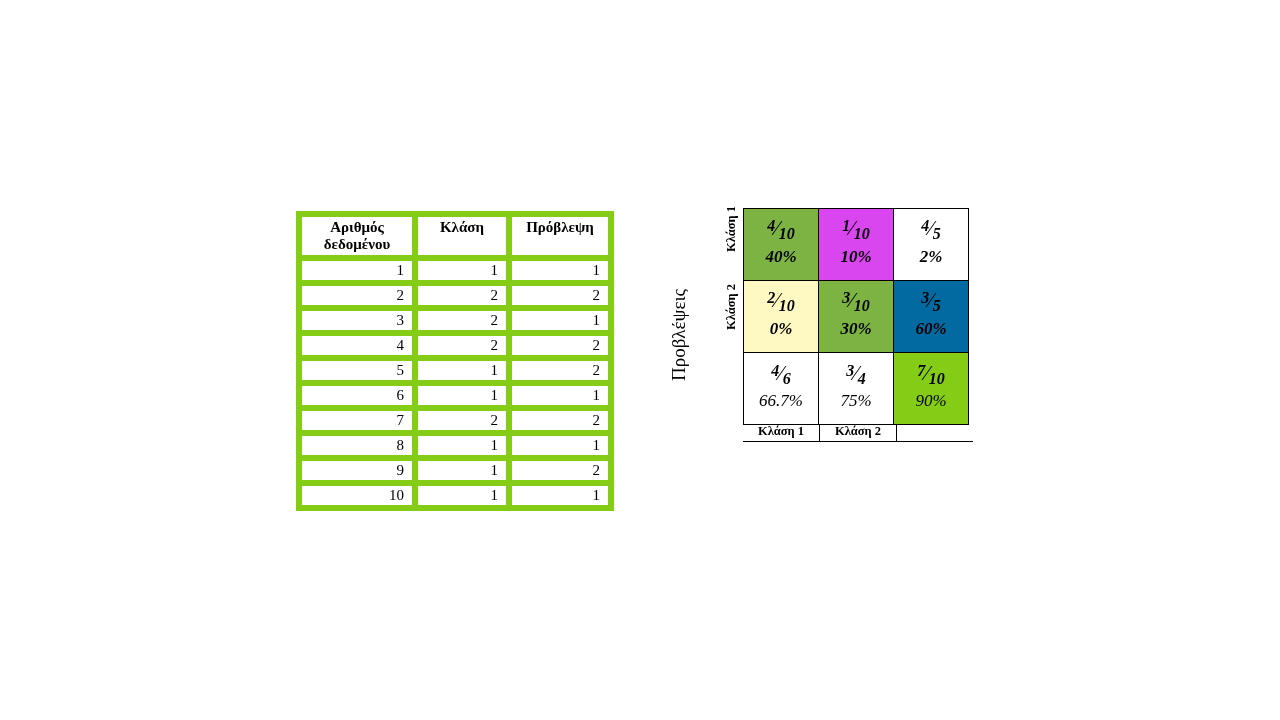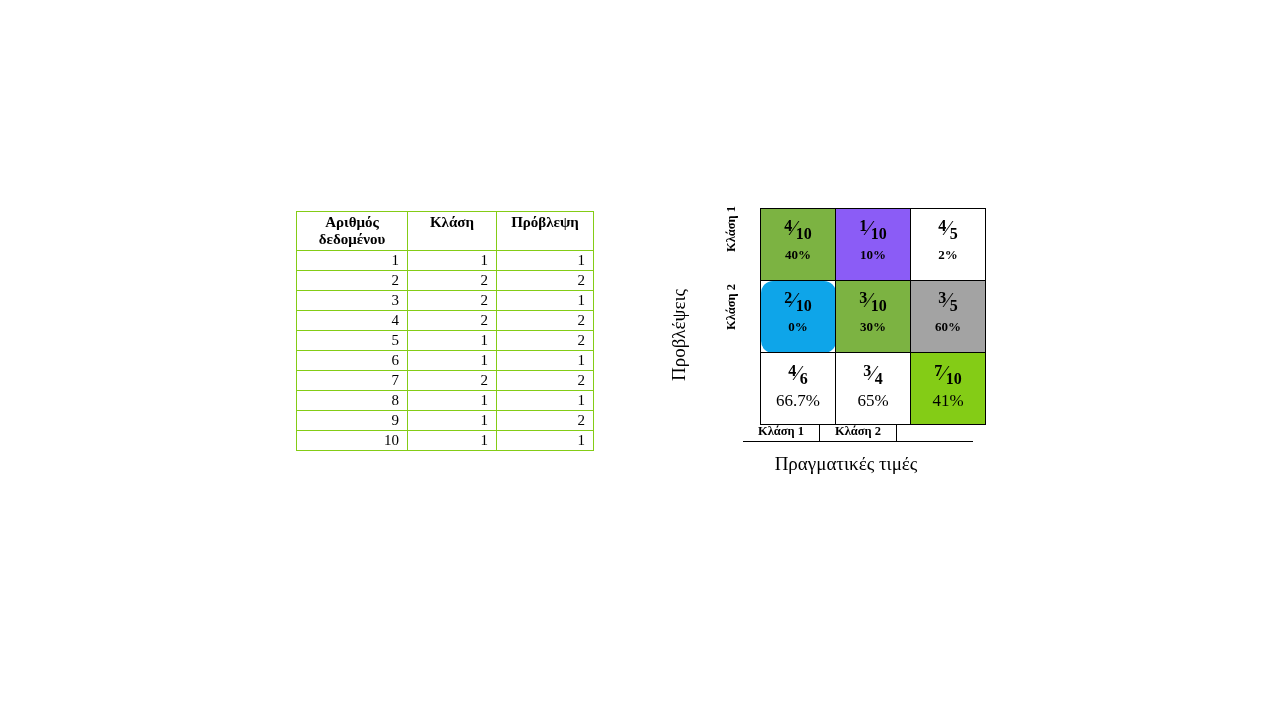--- a/index.html
+++ b/index.html
@@ -28,7 +28,7 @@
   }
   table.data-table th,
   table.data-table td {
-    border: 1px solid #84cc16;
+    border: 6px solid #84cc16;
     font-size: 15px;
     line-height: 1.12;
     padding: 1px 5px;

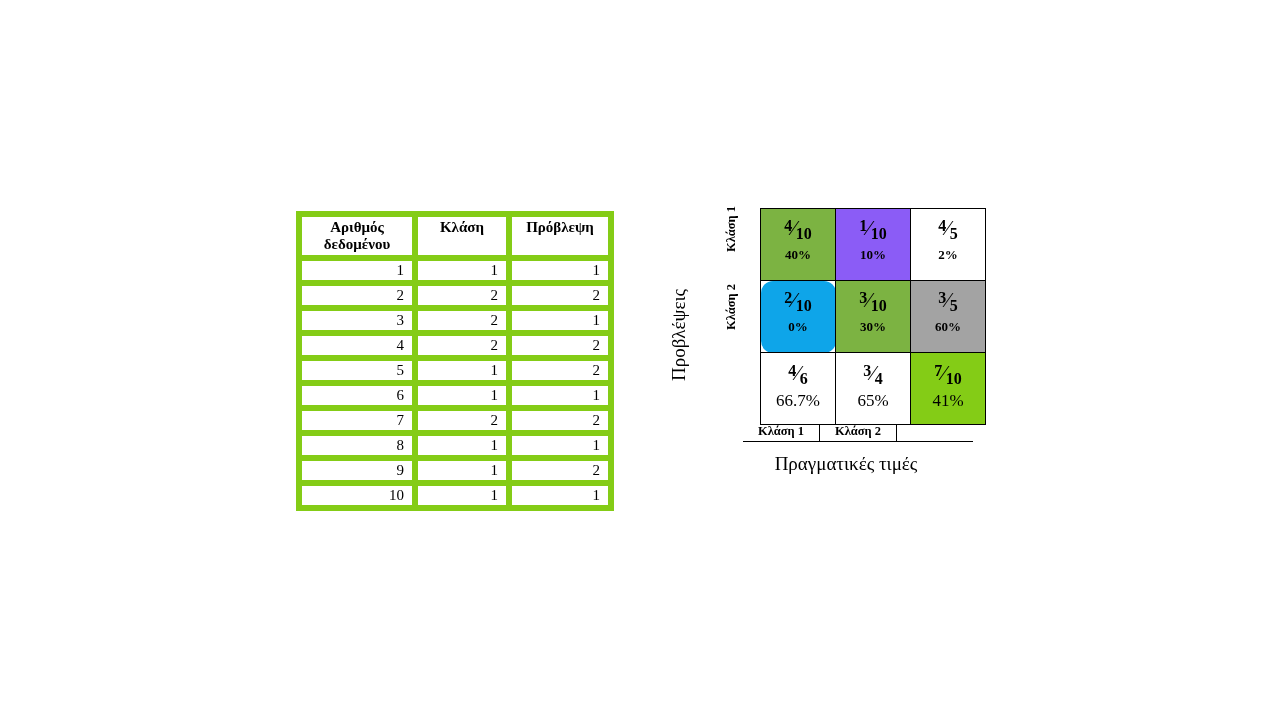--- a/index.html
+++ b/index.html
@@ -88,10 +88,11 @@
 
   .grid {
     position: absolute;
-    left: 84px;
+    left: 67px;
     top: 3px;
     border-collapse: collapse;
     table-layout: fixed;
+    font-style: italic;
   }
   .grid td {
     border: 1px solid #000000;

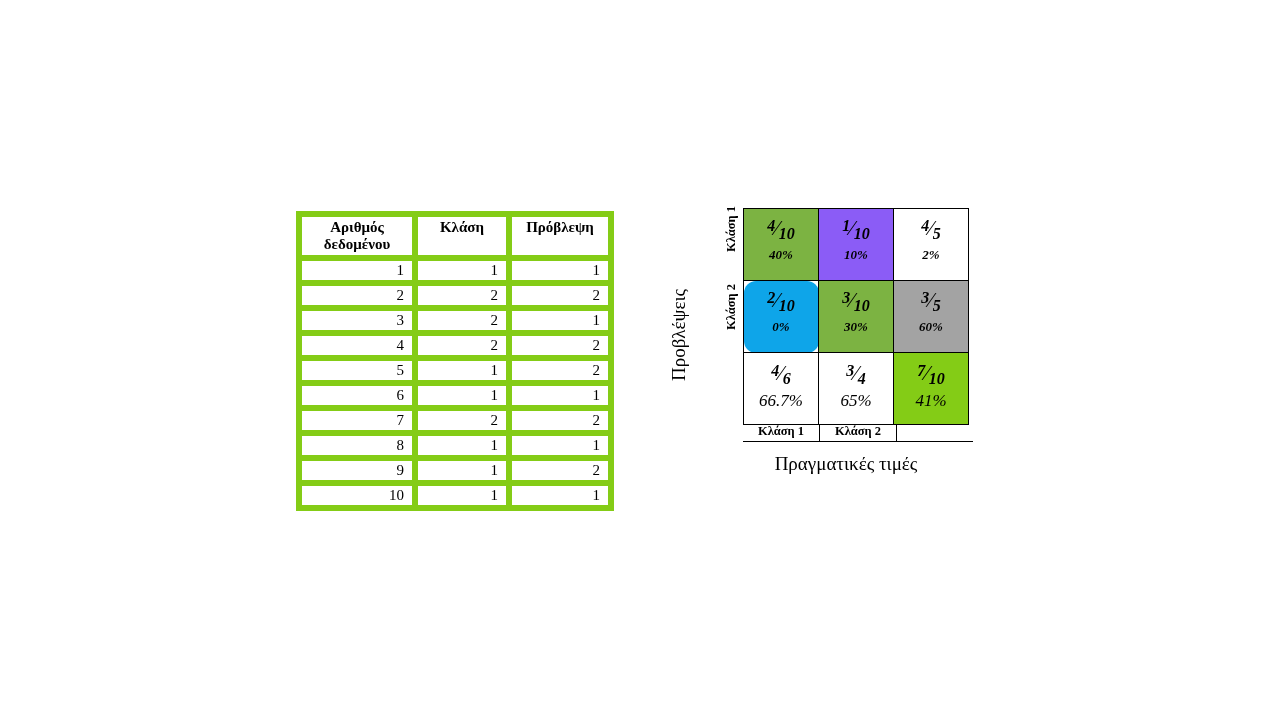--- a/index.html
+++ b/index.html
@@ -244,7 +244,7 @@
             <div class="pct">40%</div>
           </div>
         </td>
-        <td style="background: #8b5cf6;">
+        <td style="background: #d946ef;">
           <div class="cell-inner">
             <div class="frac">
               <span class="num">1</span><span class="slash">⁄</span><span class="den">10</span>

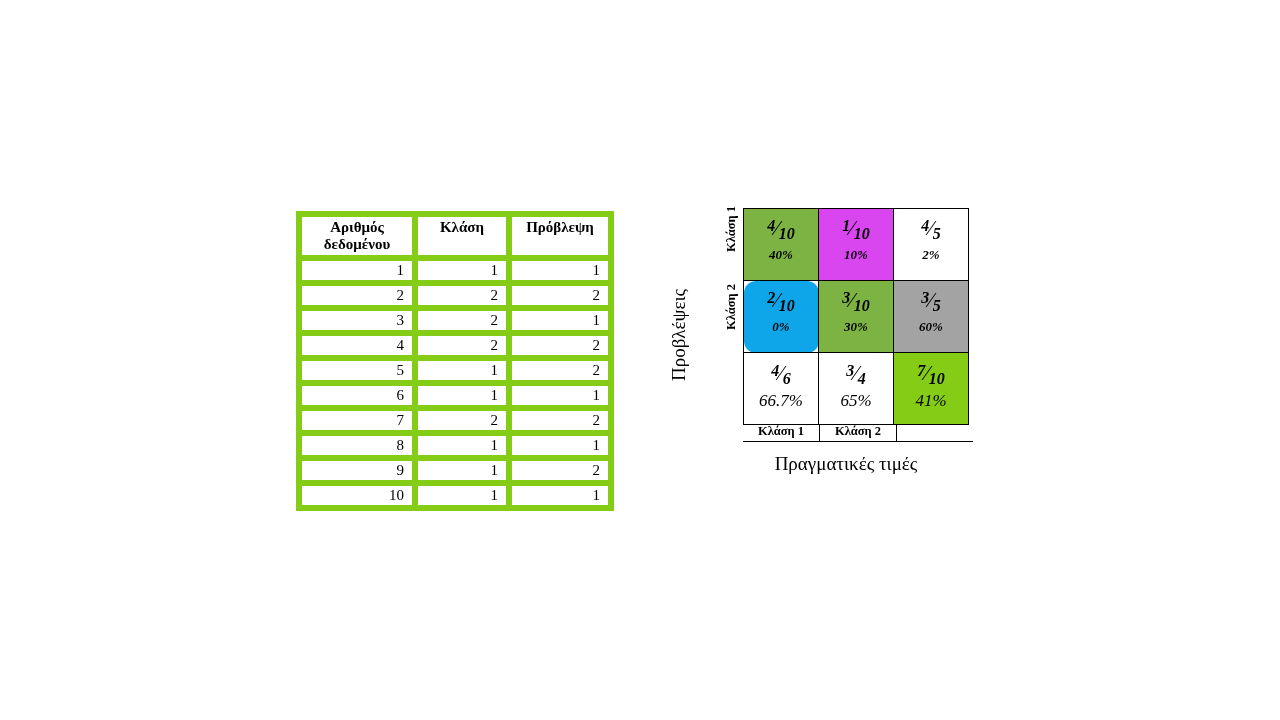--- a/index.html
+++ b/index.html
@@ -124,7 +124,7 @@
     left: 0; right: 0;
     top: 38px;
     text-align: center;
-    font-size: 13px;
+    font-size: 17px;
     font-weight: bold;
   }
   

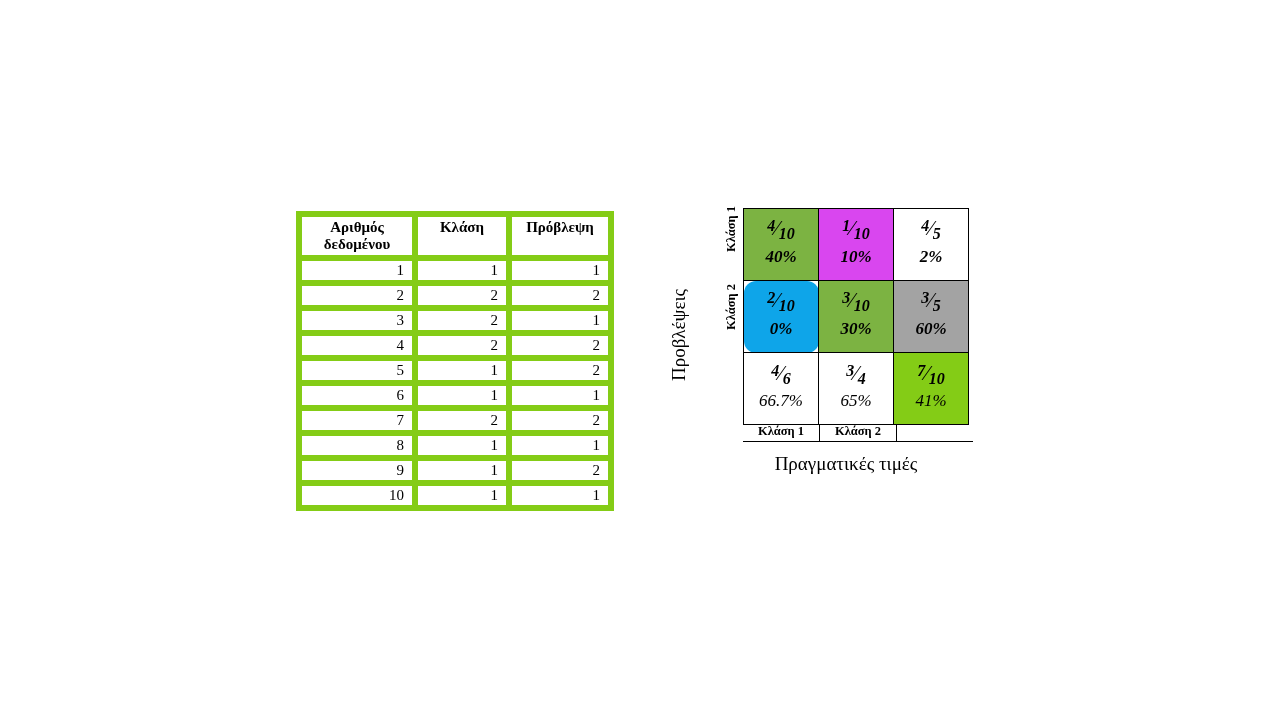--- a/index.html
+++ b/index.html
@@ -262,7 +262,7 @@
         </td>
       </tr>
       <tr>
-        <td style="background: #0ea5e9; border-radius: 12px;">
+        <td style="background: #fef9c3;">
           <div class="cell-inner">
             <div class="frac">
               <span class="num">2</span><span class="slash">⁄</span><span class="den">10</span>

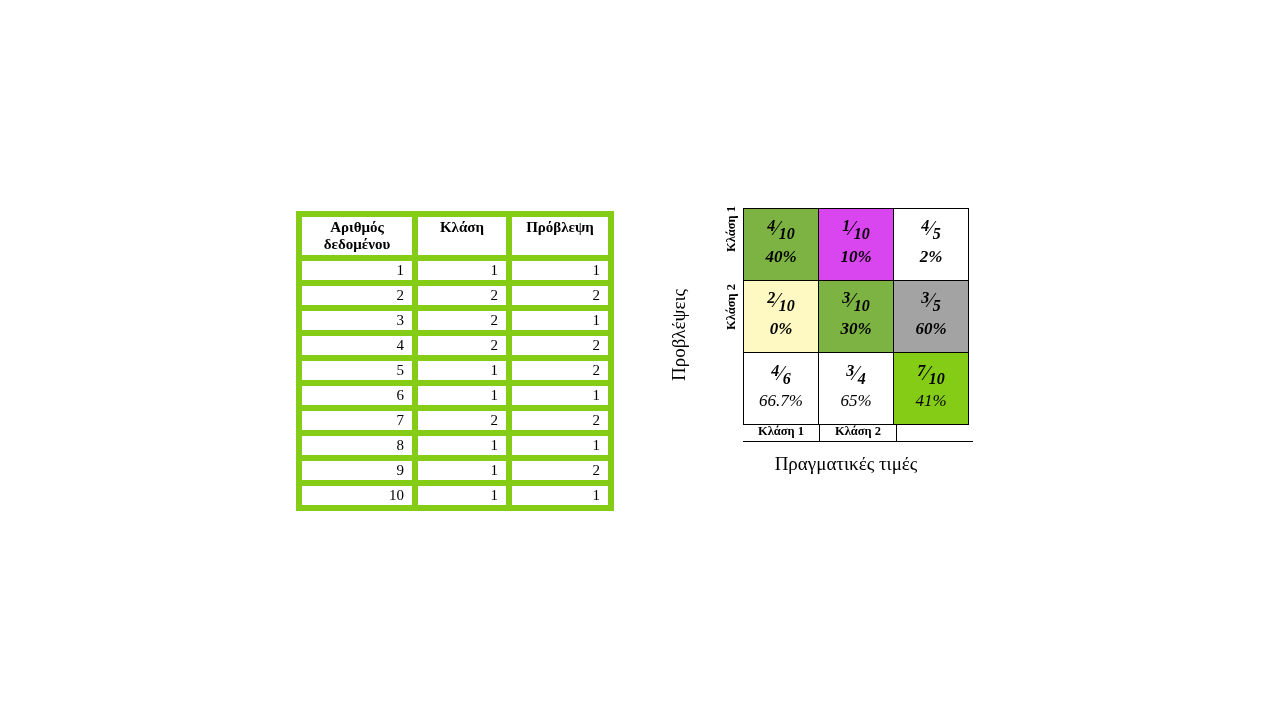--- a/index.html
+++ b/index.html
@@ -278,7 +278,7 @@
             <div class="pct">30%</div>
           </div>
         </td>
-        <td style="background: #a3a3a3;">
+        <td style="background: #0369a1;">
           <div class="cell-inner">
             <div class="frac">
               <span class="num">3</span><span class="slash">⁄</span><span class="den">5</span>

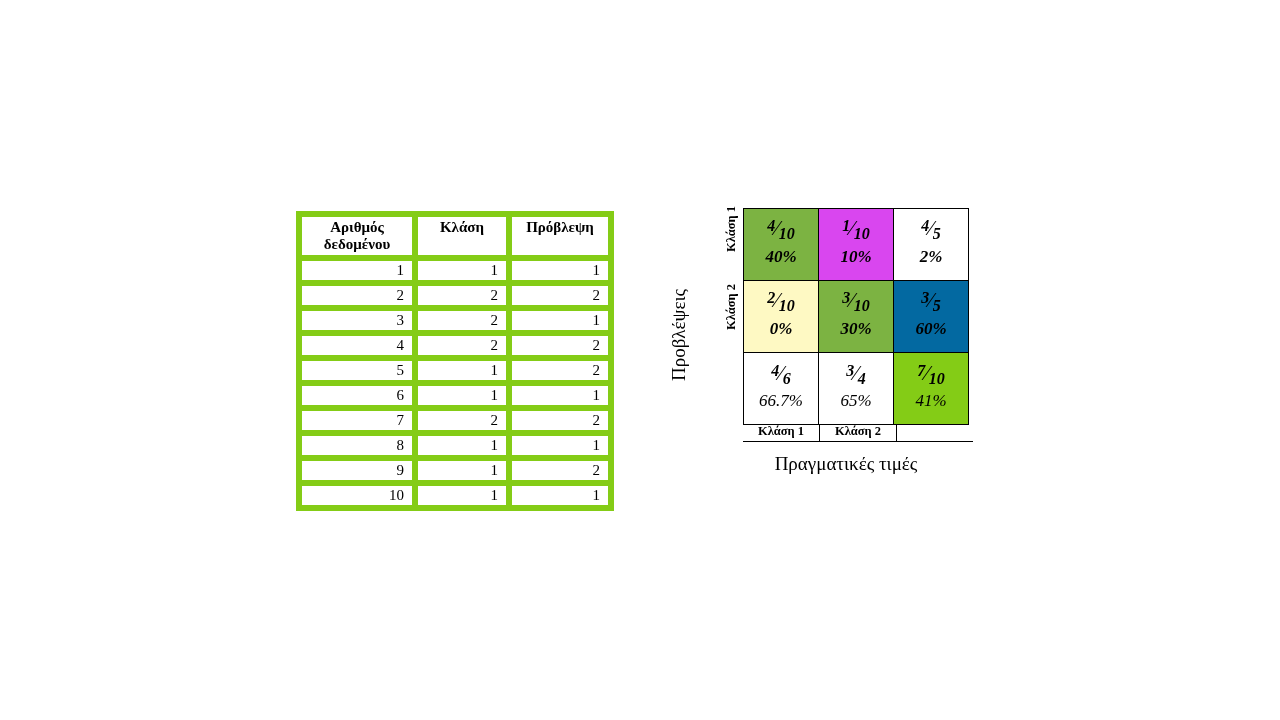--- a/index.html
+++ b/index.html
@@ -301,7 +301,7 @@
             <div class="frac">
               <span class="num">3</span><span class="slash">⁄</span><span class="den">4</span>
             </div>
-            <div class="pct">65%</div>
+            <div class="pct">75%</div>
           </div>
         </td>
         <td style="background: #84cc16;">

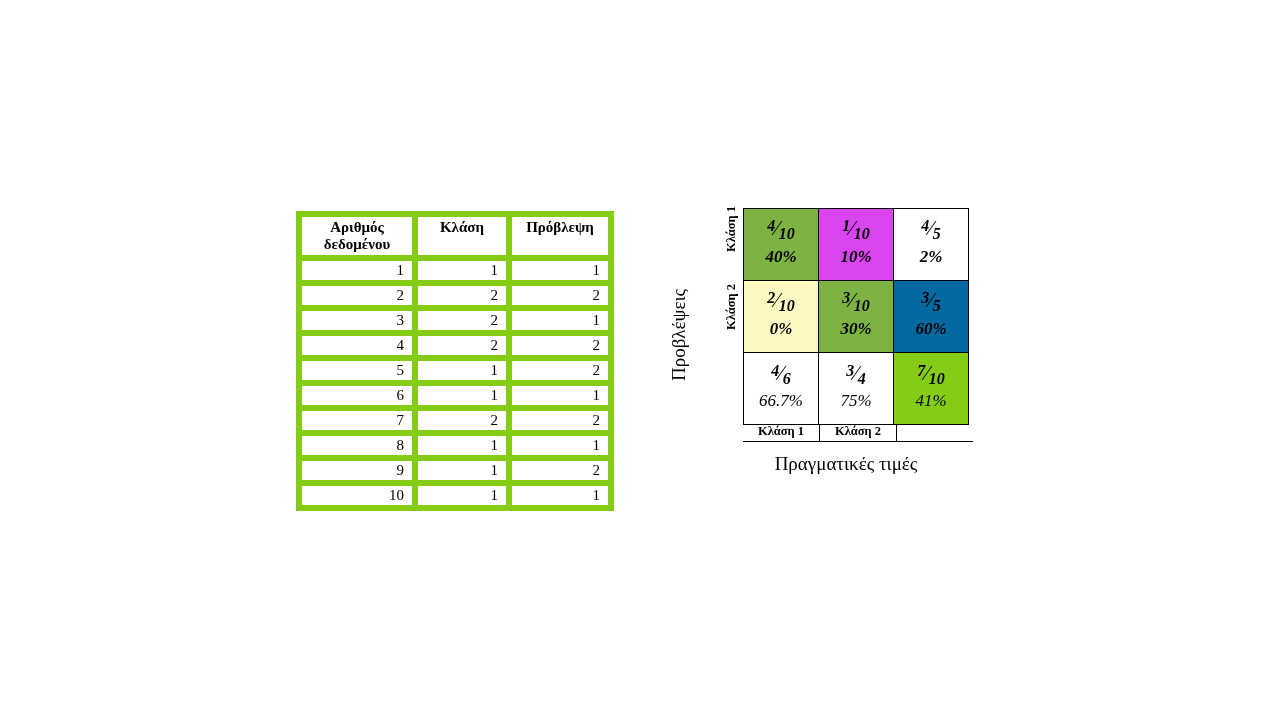--- a/index.html
+++ b/index.html
@@ -309,7 +309,7 @@
             <div class="frac">
               <span class="num">7</span><span class="slash">⁄</span><span class="den">10</span>
             </div>
-            <div class="pct">41%</div>
+            <div class="pct">90%</div>
           </div>
         </td>
       </tr>

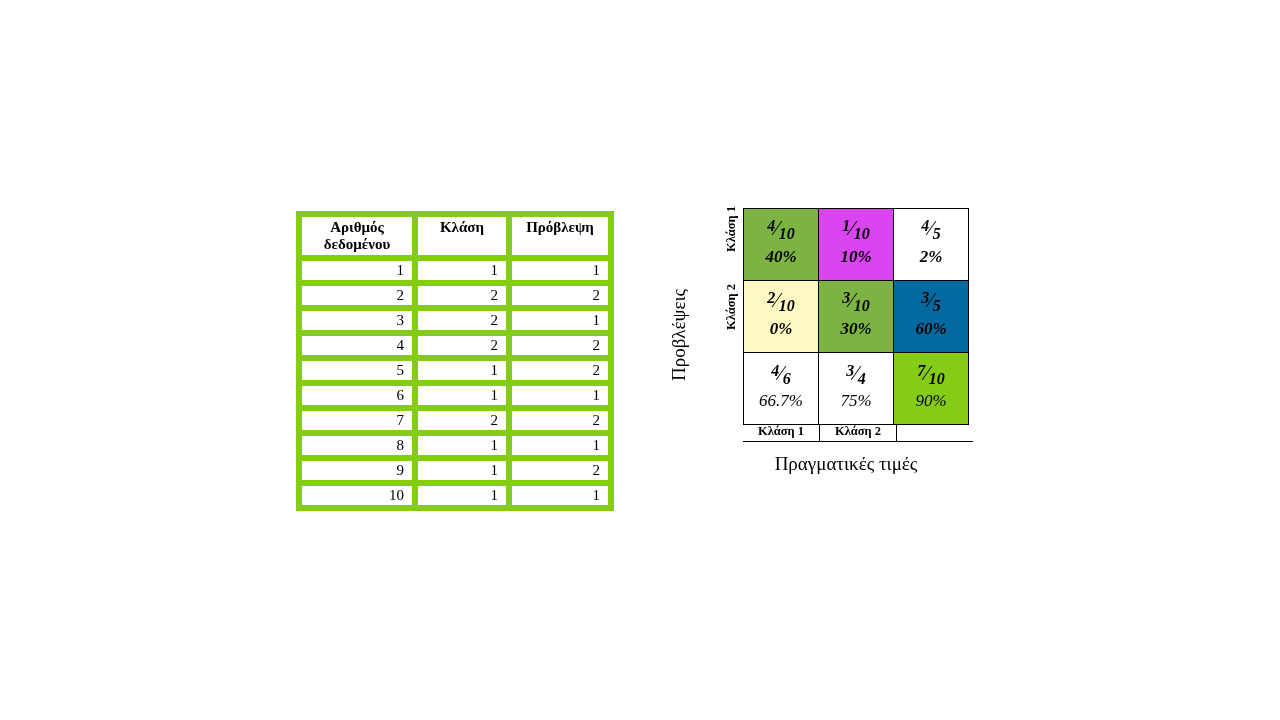--- a/index.html
+++ b/index.html
@@ -322,7 +322,6 @@
     <div class="col-label blank divider"></div>
   </div>
 
-  <div id="x-axis-title">Πραγματικές τιμές</div>
 </div>
 
 </body></html>

